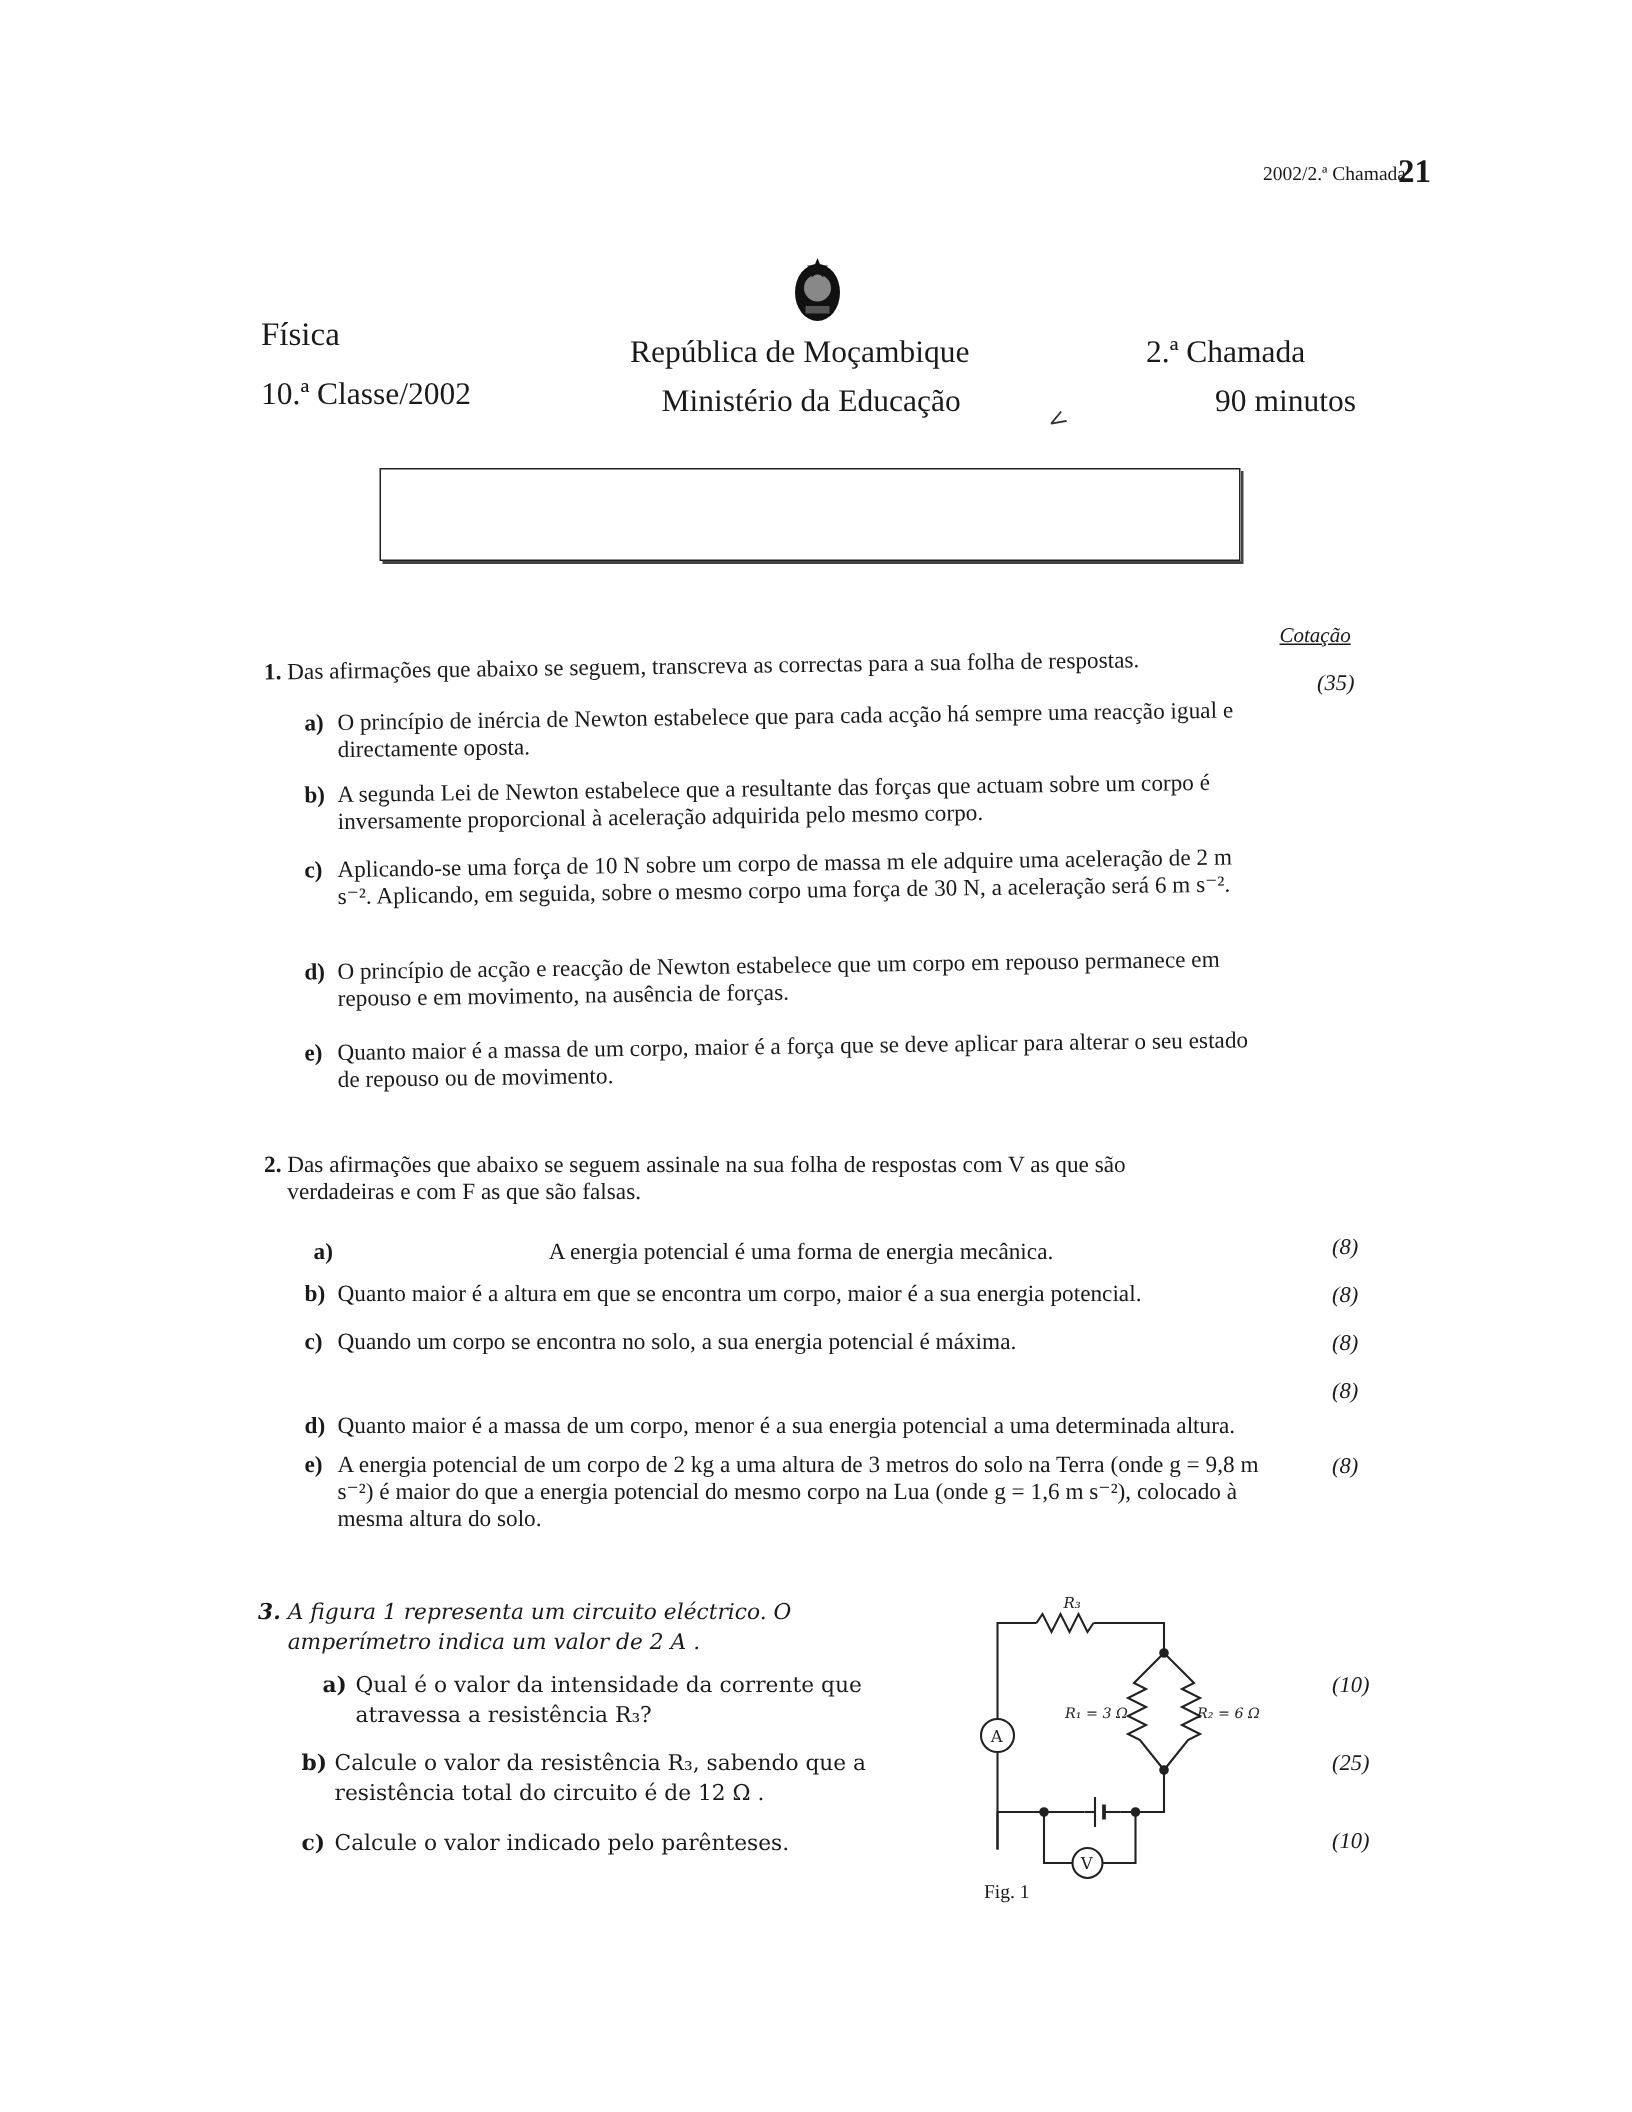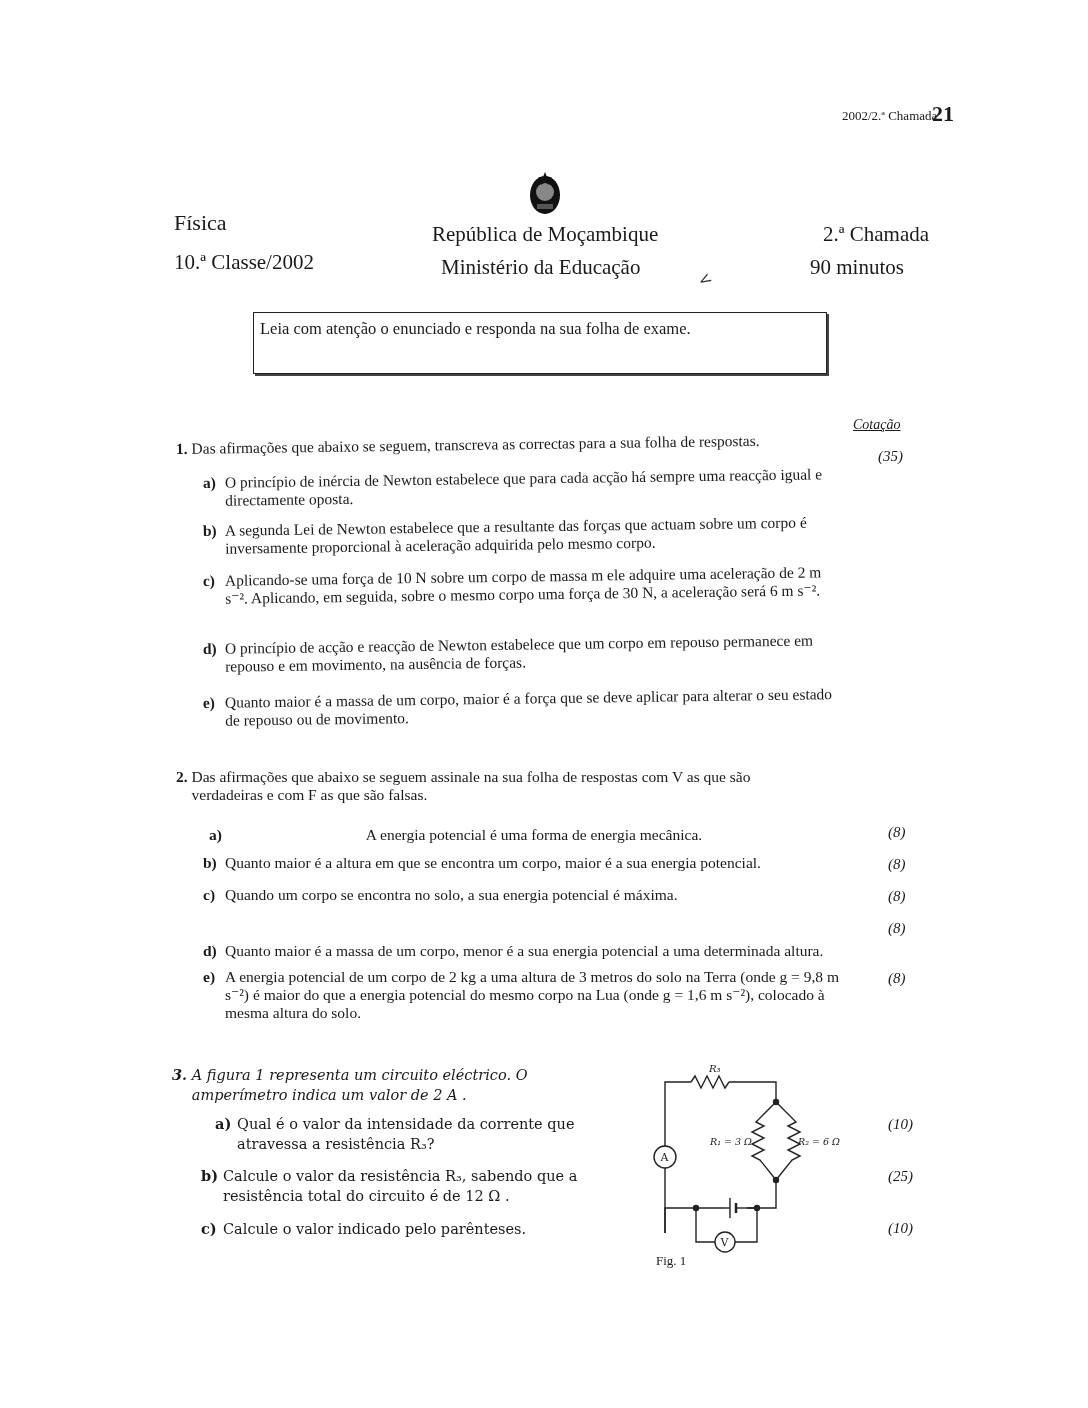--- a/index.html
+++ b/index.html
@@ -14,7 +14,7 @@
   .pagenum { top: 101px; left: 932px; font-size: 22px; font-weight: bold; }
   .hdr-left1 { top: 210px; left: 174px; font-size: 22px; }
   .hdr-left2 { top: 250px; left: 174px; font-size: 21px; }
-  .hdr-c1 { top: 222px; left: 432px; font-size: 21px; }
+  .hdr-c1 { top: 222px; left: 420px; font-size: 21px; }
   .hdr-c2 { top: 255px; left: 441px; font-size: 21px; }
   .hdr-r1 { top: 222px; left: 823px; font-size: 21px; }
   .hdr-r2 { top: 255px; left: 810px; font-size: 21px; }

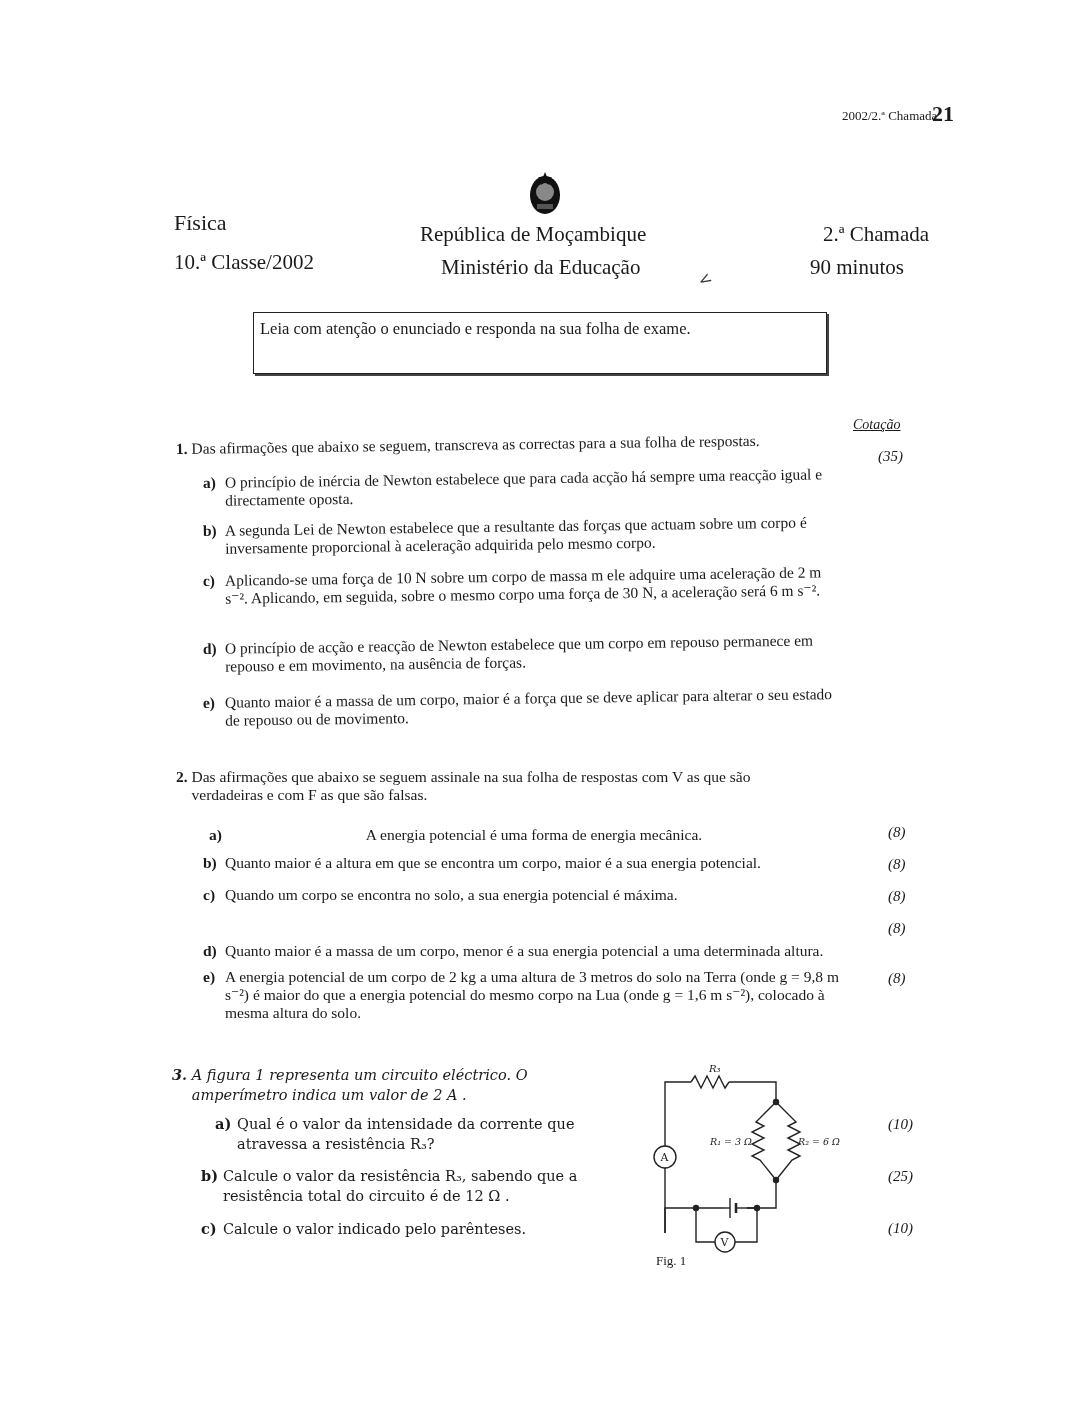--- a/index.html
+++ b/index.html
@@ -16,7 +16,7 @@
   .hdr-left2 { top: 250px; left: 174px; font-size: 21px; }
   .hdr-c1 { top: 222px; left: 420px; font-size: 21px; }
   .hdr-c2 { top: 255px; left: 441px; font-size: 21px; }
-  .hdr-r1 { top: 222px; left: 823px; font-size: 21px; }
+  .hdr-r1 { top: 222px; left: 764px; font-size: 21px; }
   .hdr-r2 { top: 255px; left: 810px; font-size: 21px; }
   .emblem { top: 170px; left: 528px; width: 34px; height: 46px; }
   .mark { top: 270px; left: 698px; font-size: 16px; color:#333; transform: rotate(-30deg); }

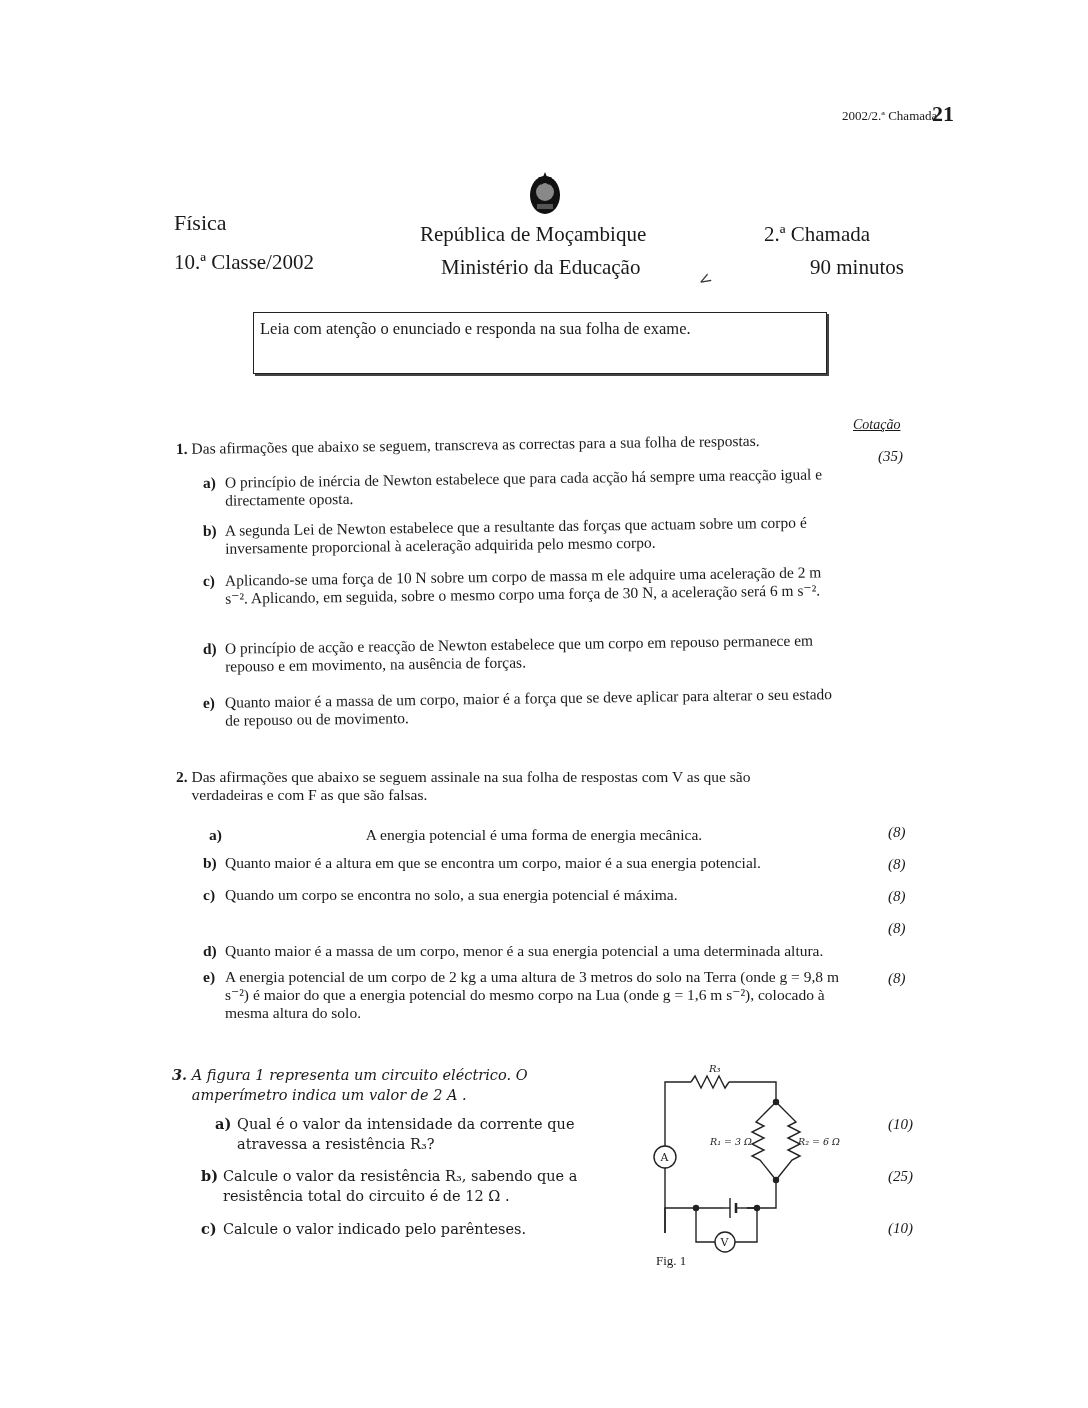--- a/index.html
+++ b/index.html
@@ -60,7 +60,6 @@
 <div class="abs mark">&lt;</div>
 
 <div class="abs notice serif">
-  <div>Leia com atenção o enunciado e responda na sua folha de exame.</div>
 </div>
 
 <div class="abs cot-head serif">Cotação</div>

